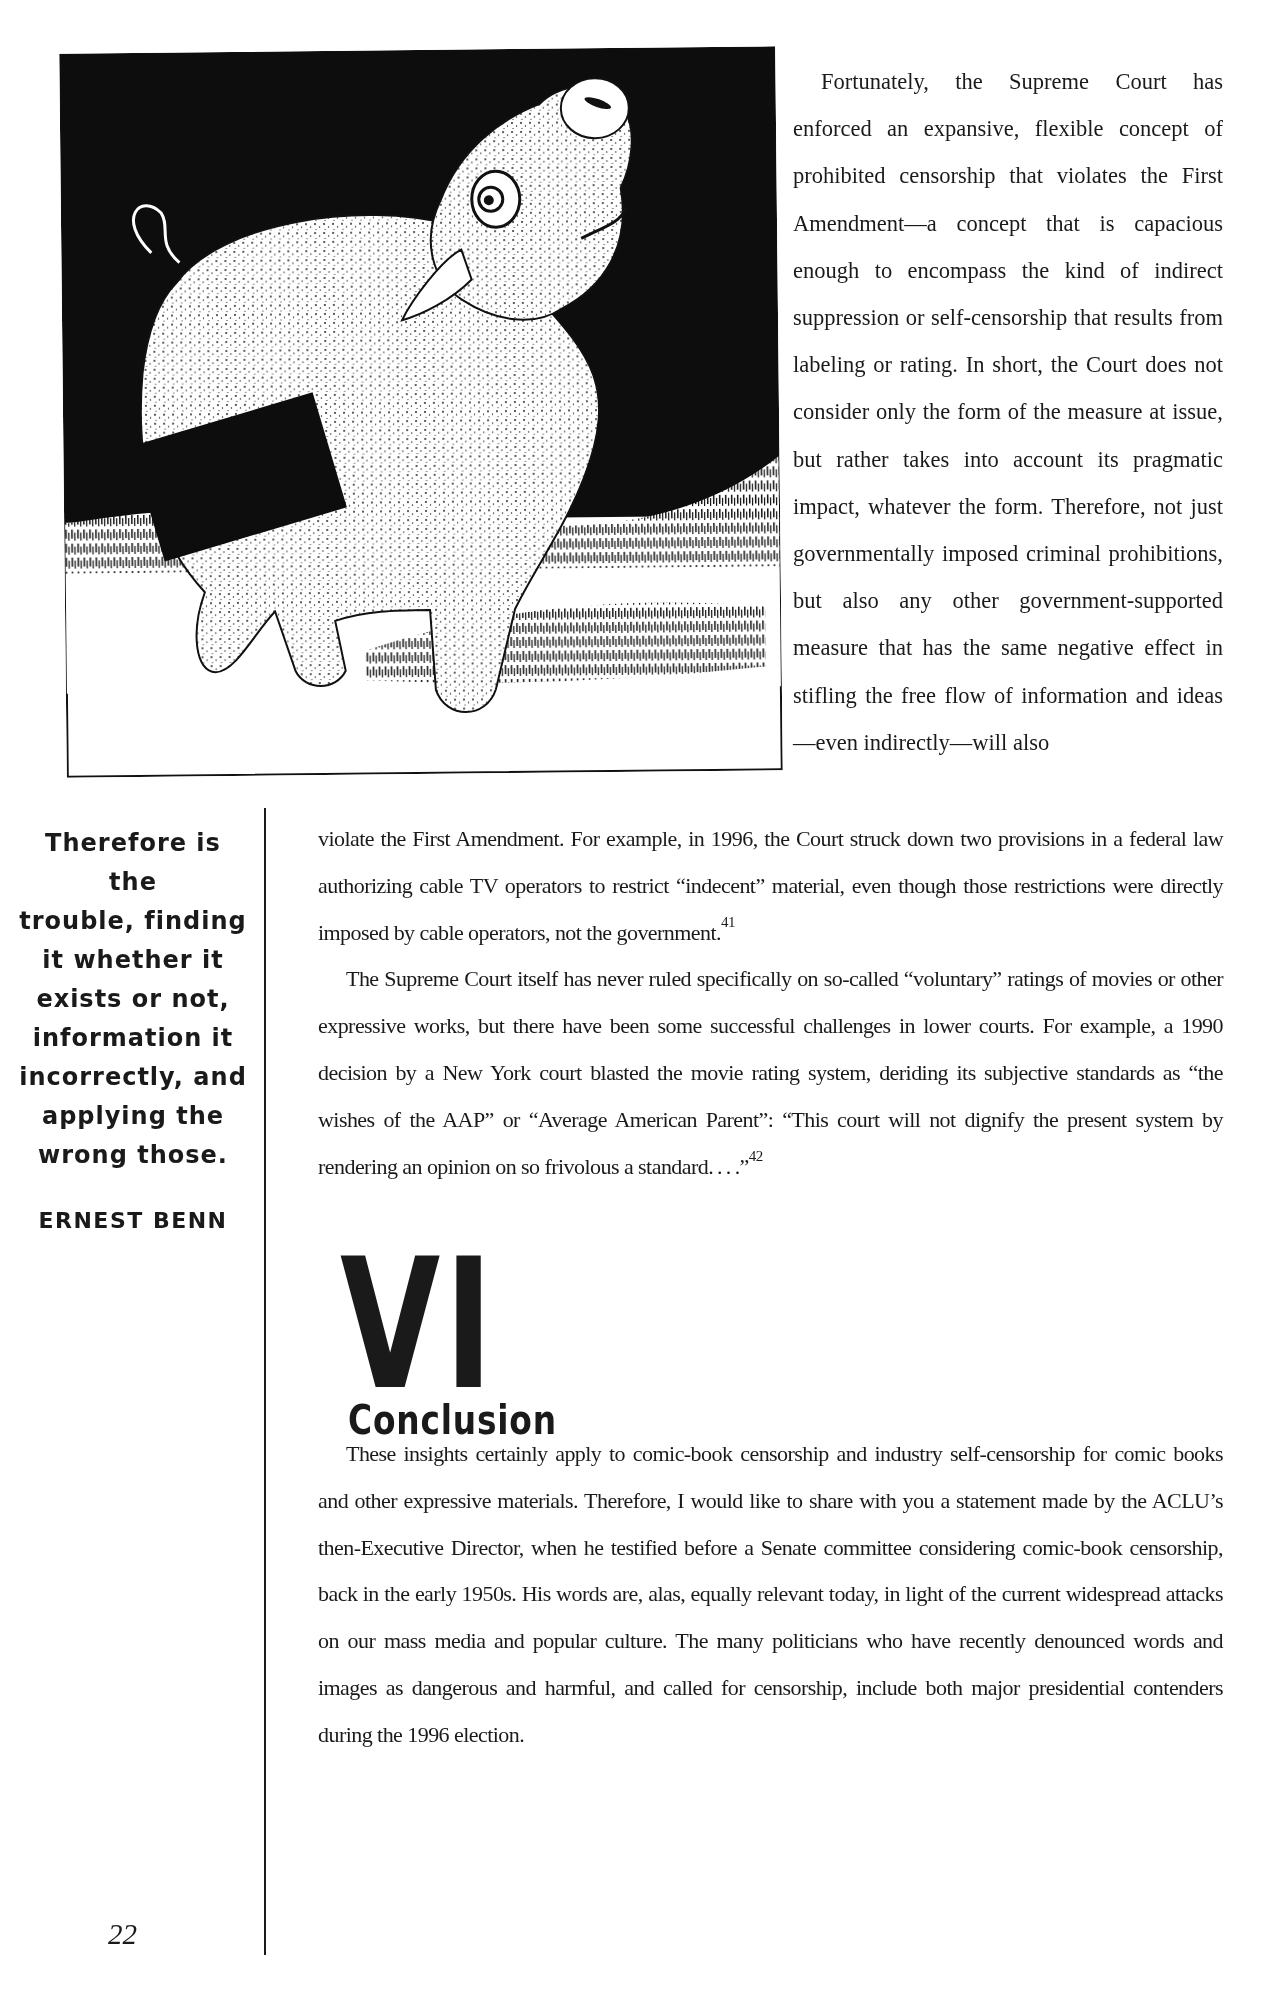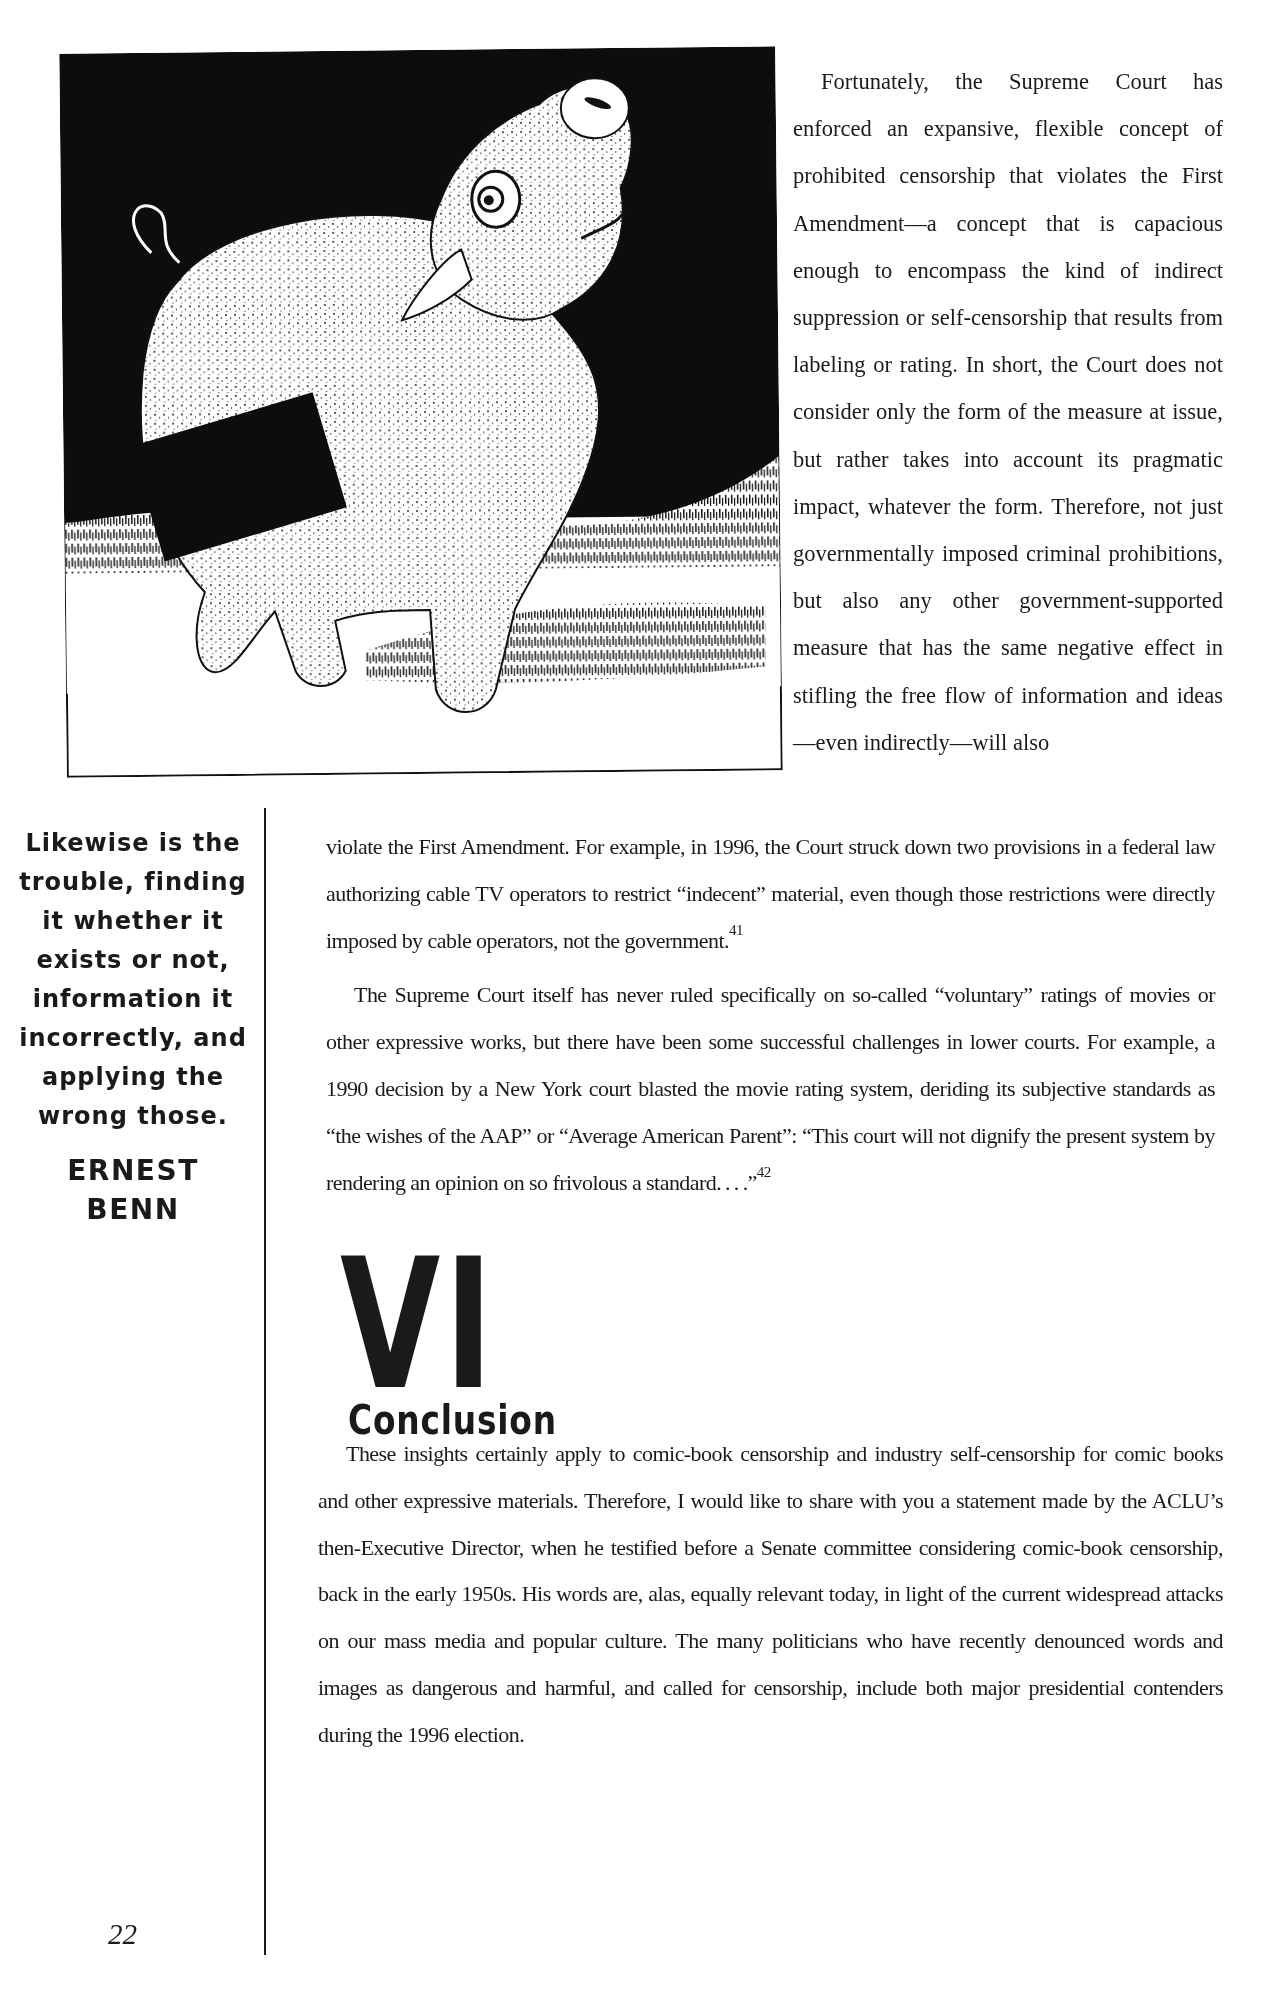--- a/index.html
+++ b/index.html
@@ -131,7 +131,7 @@
 <div class="vrule"></div>
 
 <div class="pullquote sans-bold">
-  <div>Likewise is the</div>
+  <div>Therefore is the</div>
   <div>trouble, finding</div>
   <div>it whether it</div>
   <div>exists or not,</div>

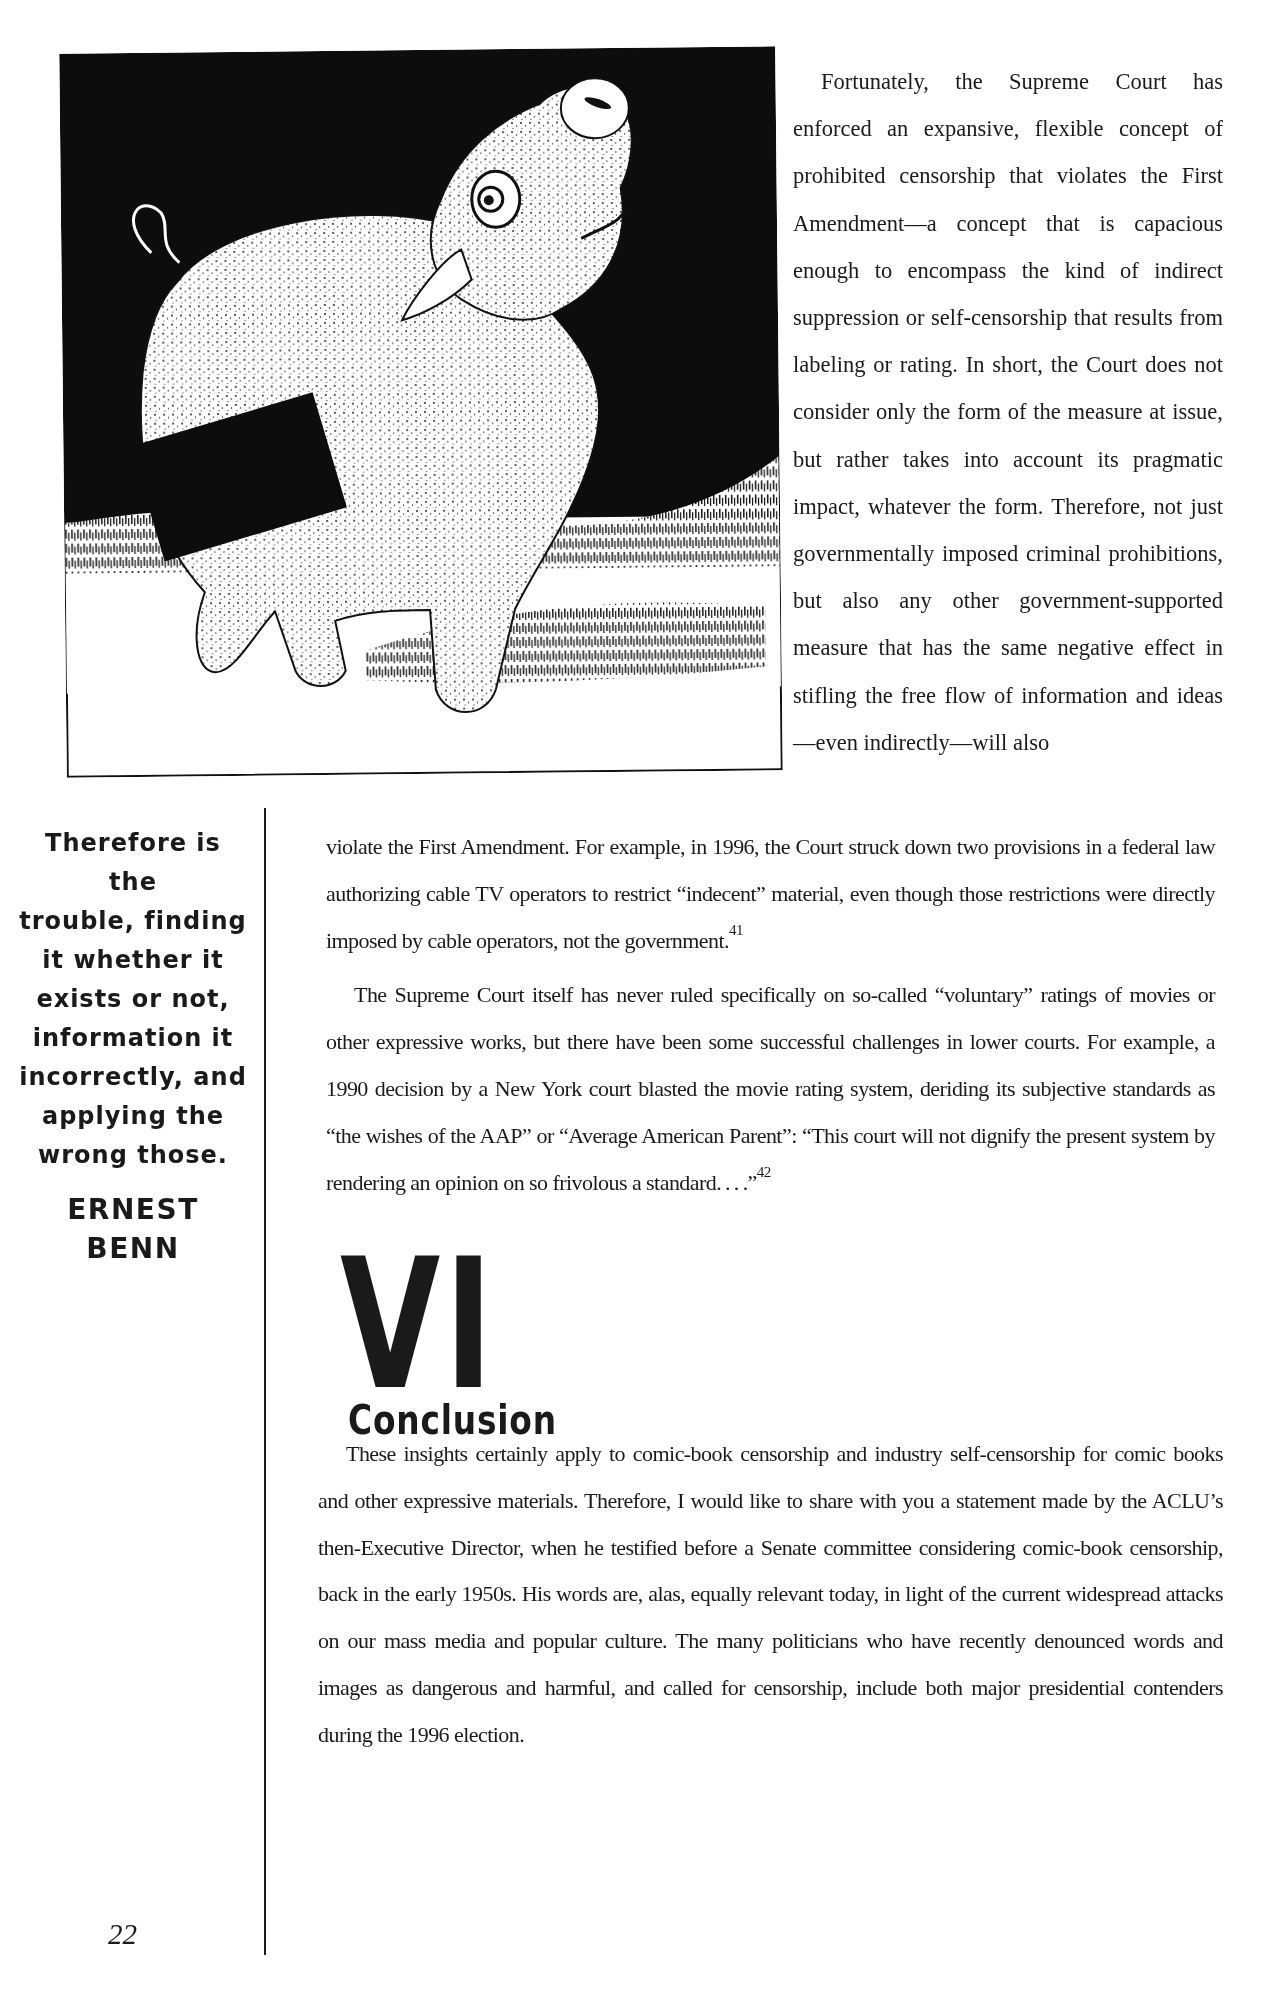--- a/index.html
+++ b/index.html
@@ -26,7 +26,7 @@
     position: absolute; left: 318px; top: 816px; width: 905px;
     font-size: 22px; line-height: 46.8px; text-align: justify;
   }
-  .body-col p { margin: 8px; }
+  .body-col p { margin: 0; }
   .body-col p.indent { text-indent: 28px; }
   .body-col .tight { letter-spacing: -0.55px; }
   sup { font-size: 15px; line-height: 0; position: relative; top: -4px; vertical-align: super; }

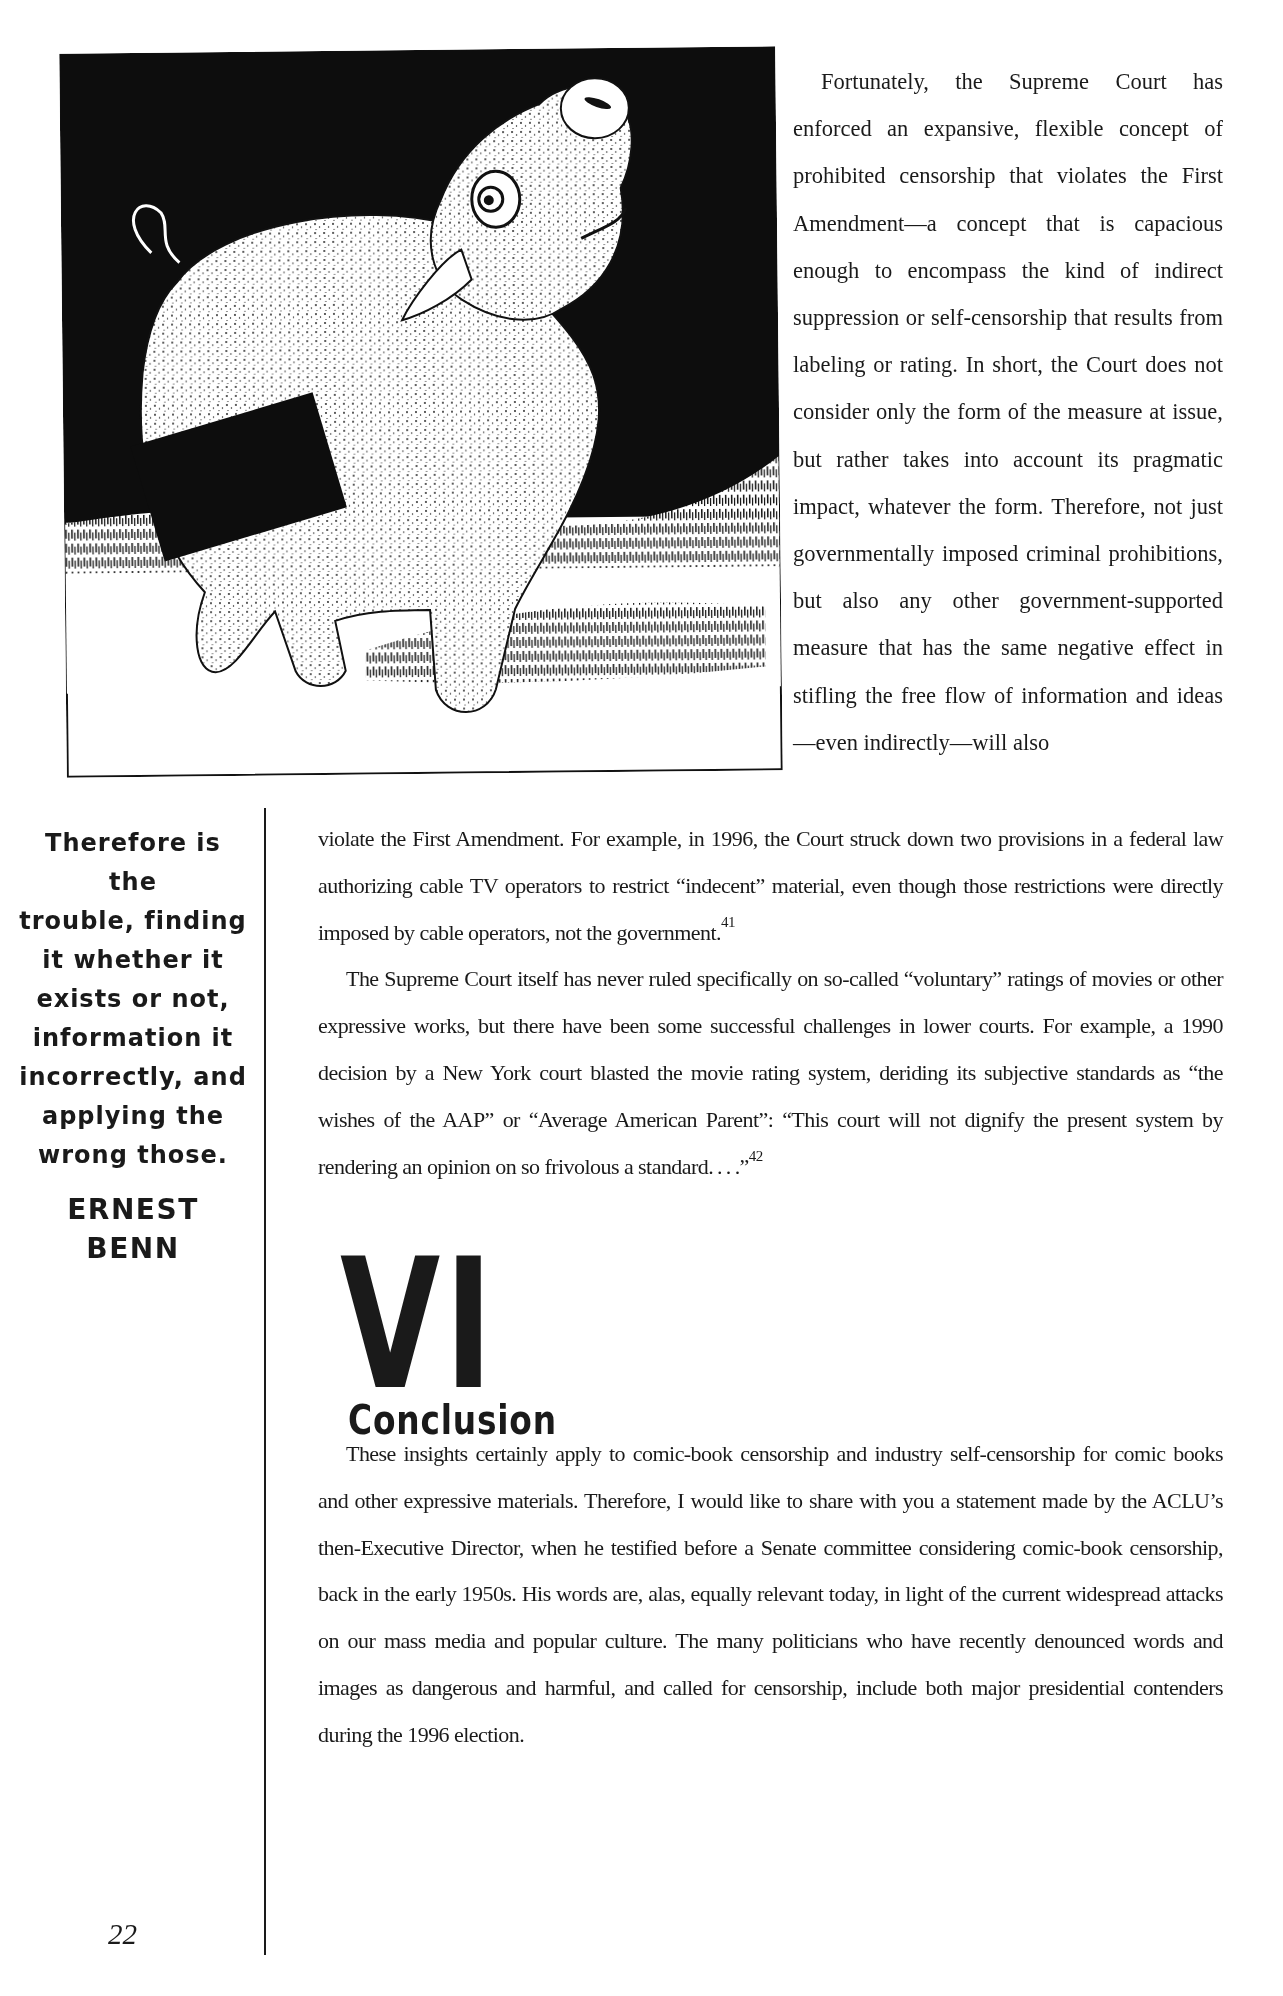--- a/index.html
+++ b/index.html
@@ -41,7 +41,7 @@
     position: absolute; left: 18px; top: 824px; width: 230px; text-align: center;
     font-size: 24px; line-height: 39px; letter-spacing: 1px;
   }
-  .pullquote .attrib { margin-top: 15px; font-size: 28px; letter-spacing: 1.5px; }
+  .pullquote .attrib { margin-top: 26px; font-size: 22px; letter-spacing: 1.5px; }
 
   
   .section-heading {

